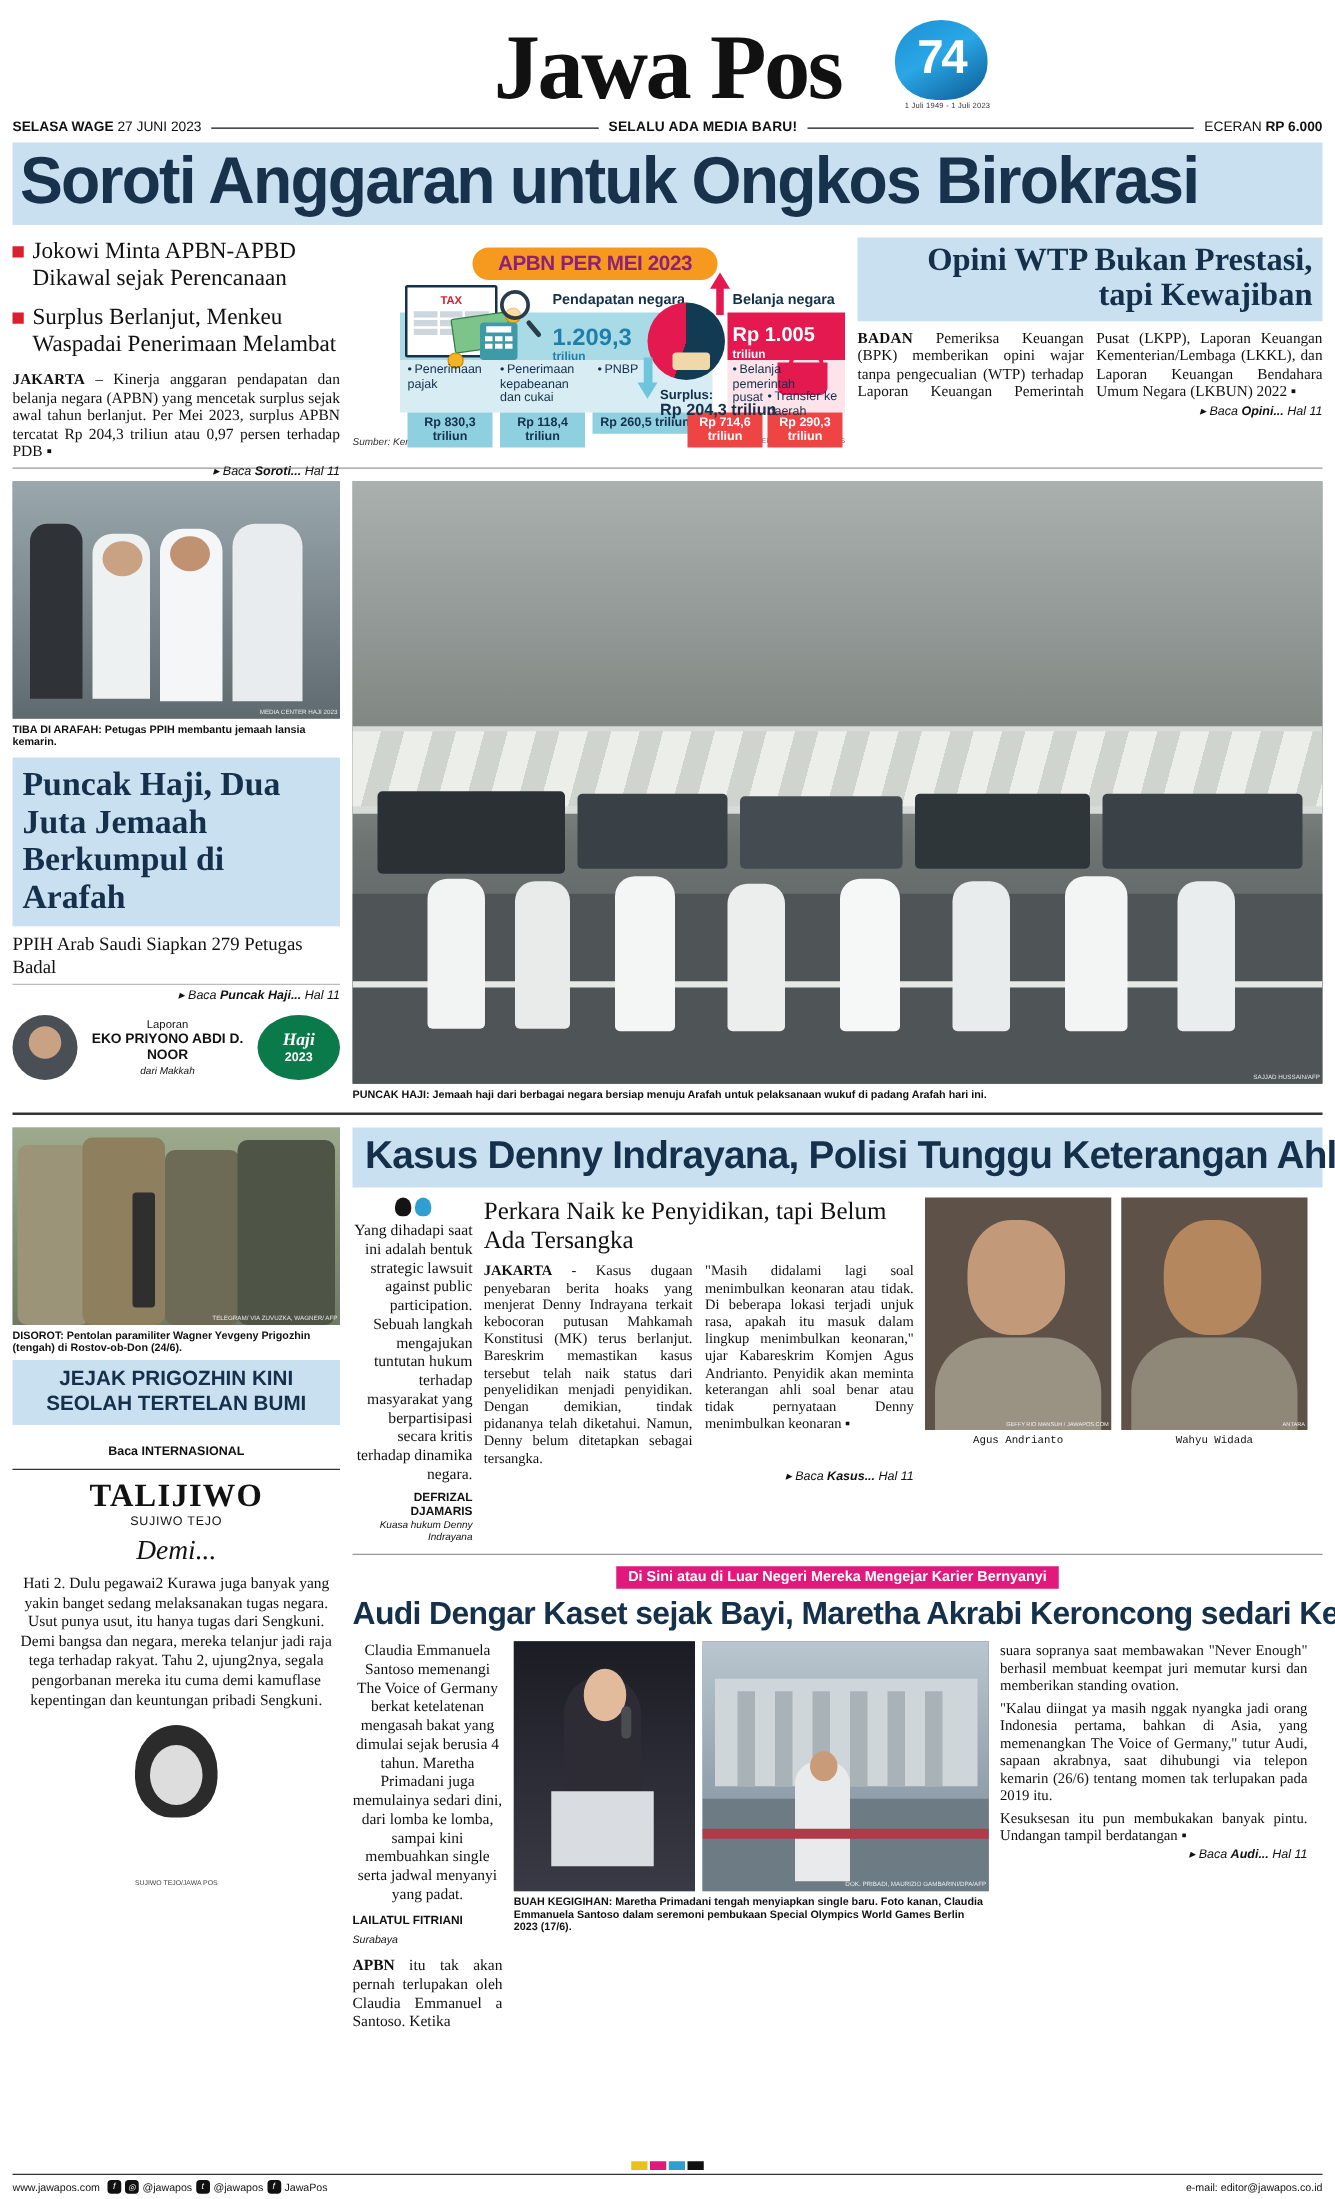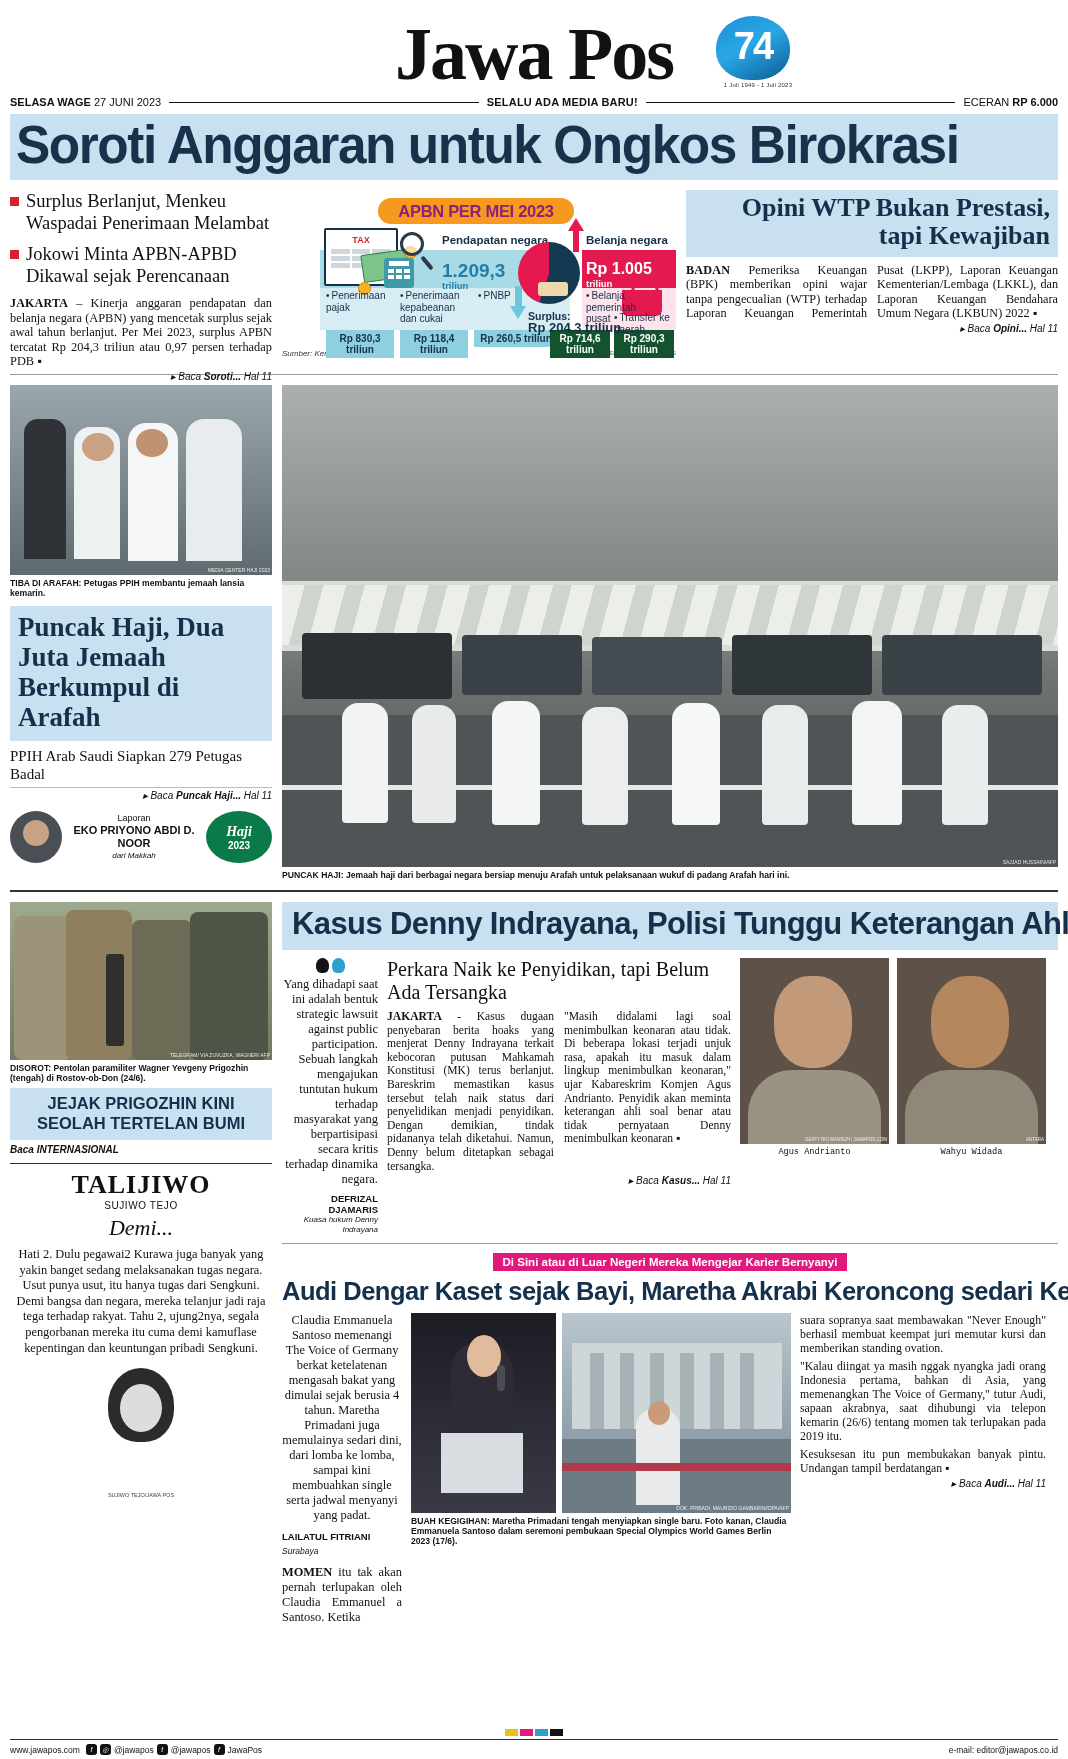--- a/index.html
+++ b/index.html
@@ -291,11 +291,11 @@
       <ul class="bullets">
         <li>
           <i class="bullet-sq"></i>
-          <span class="bullet-txt">Surplus Berlanjut, Menkeu Waspadai Penerimaan Melambat</span>
+          <span class="bullet-txt">Jokowi Minta APBN-APBD Dikawal sejak Perencanaan</span>
         </li>
         <li>
           <i class="bullet-sq"></i>
-          <span class="bullet-txt">Jokowi Minta APBN-APBD Dikawal sejak Perencanaan</span>
+          <span class="bullet-txt">Surplus Berlanjut, Menkeu Waspadai Penerimaan Melambat</span>
         </li>
       </ul>
       <p class="lede"><span class="city">JAKARTA</span> <span>– Kinerja anggaran pendapatan dan belanja negara (APBN) yang mencetak surplus sejak awal tahun berlanjut. Per Mei 2023, surplus APBN tercatat Rp 204,3 triliun atau 0,97 persen terhadap PDB ▪</span></p>

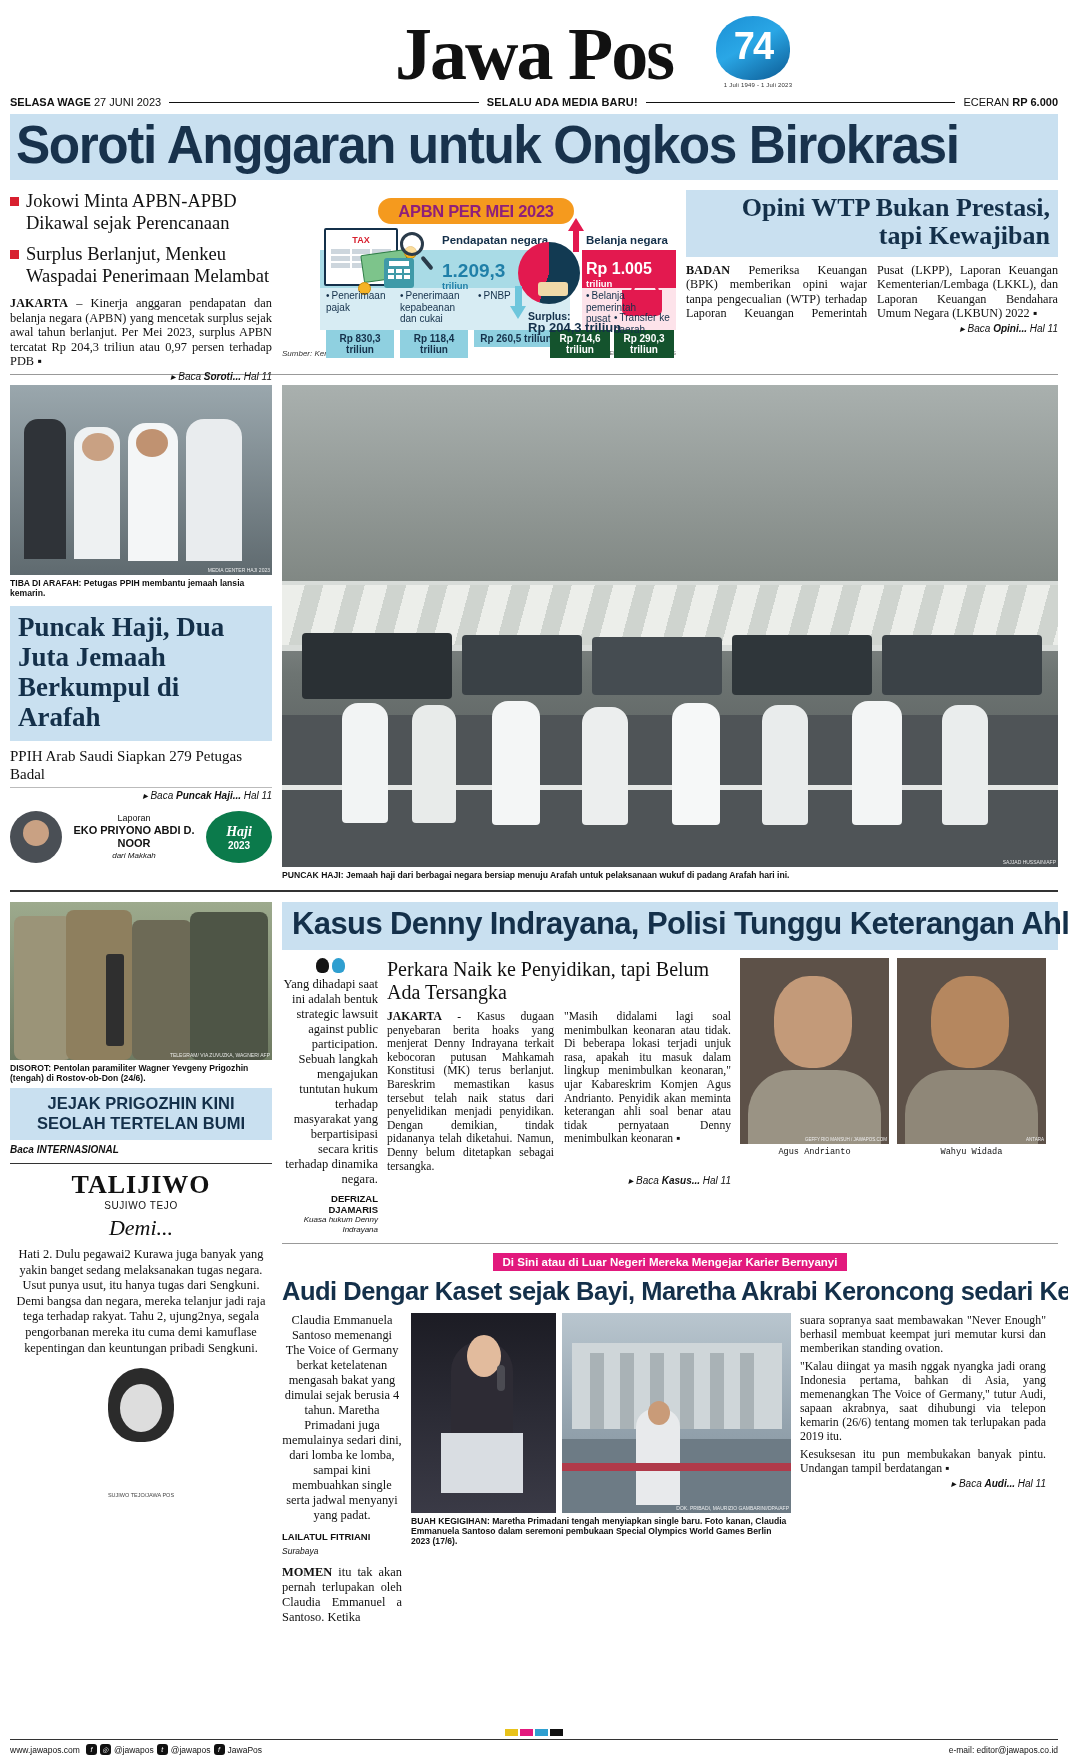--- a/index.html
+++ b/index.html
@@ -132,7 +132,7 @@
     padding:3px 2px; z-index:6;
   }
   .vb-blue { background:#8fd0e0; }
-  .vb-red { background:#14532d; color:#fff; }
+  .vb-red { background:#ef4444; color:#fff; }
 
   .surplus-lbl { position:absolute; left:246px; top:120px; font-family:"Liberation Sans",sans-serif; font-weight:bold; font-size:10.5px; color:#14304a; z-index:7;}
   .surplus-val { position:absolute; left:246px; top:131px; font-family:"Liberation Sans",sans-serif; font-weight:bold; font-size:13px; line-height:13px; color:#14304a; z-index:7;}

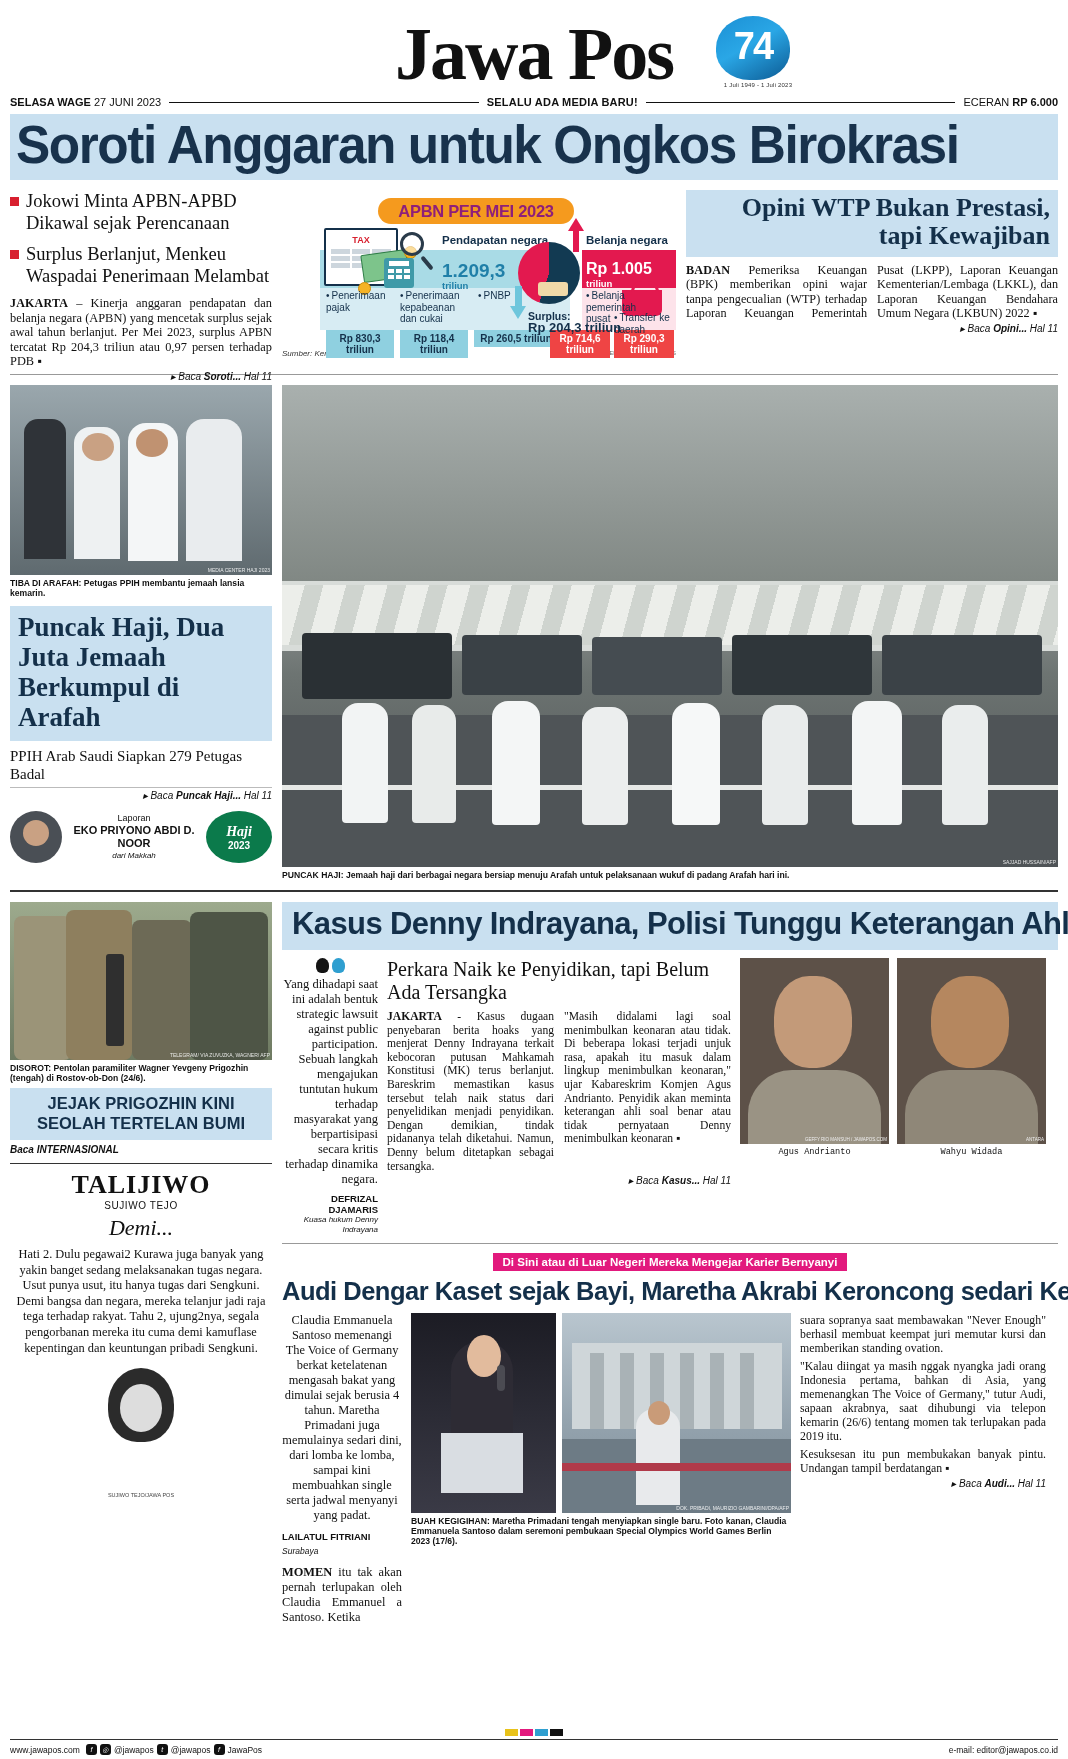--- a/index.html
+++ b/index.html
@@ -214,7 +214,7 @@
     background:#c9e0f0; padding:5px 6px 7px; text-align:center; margin-top:5px;
     font-family:"Liberation Sans",sans-serif; font-weight:bold; font-size:16.5px; line-height:20px; color:#14304a;
   }
-  .prig-sub { font-family:"Liberation Sans",sans-serif; font-style:italic; font-weight:bold; font-size:10px; padding-top:4px; }
+  .prig-sub { font-family:"Liberation Sans",sans-serif; font-weight:bold; font-size:10px; text-align:center; padding-top:16px; }
 
   
   .talij-title { font-family:"Liberation Serif",serif; font-weight:bold; font-size:26px; text-align:center; letter-spacing:1px; padding-top:6px;}

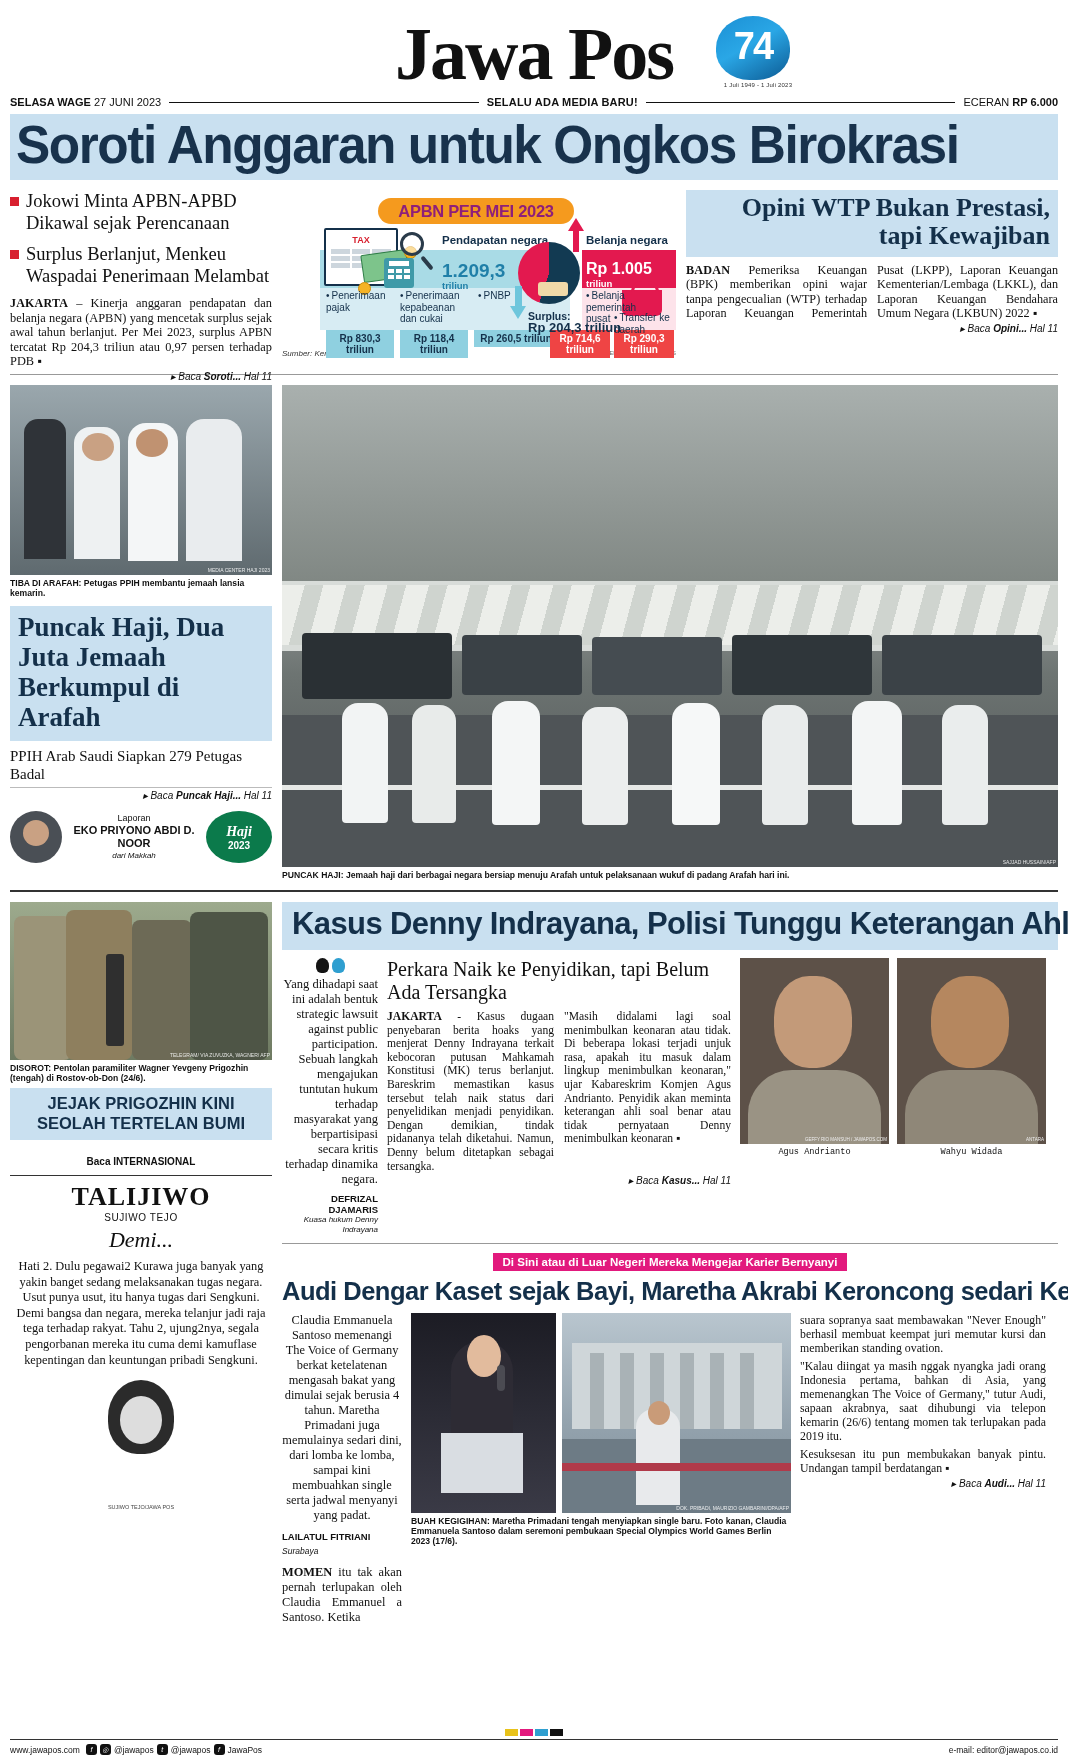--- a/index.html
+++ b/index.html
@@ -567,7 +567,7 @@
           <div class="by">LAILATUL FITRIANI</div>
           <div class="city2">Surabaya</div>
           <div class="para2">
-            <b>MOMEN</b>
+            <b>APBN</b>
             <span>itu tak akan pernah terlupakan oleh Claudia Emmanuel a Santoso. Ketika</span>
           </div>
         </div>

